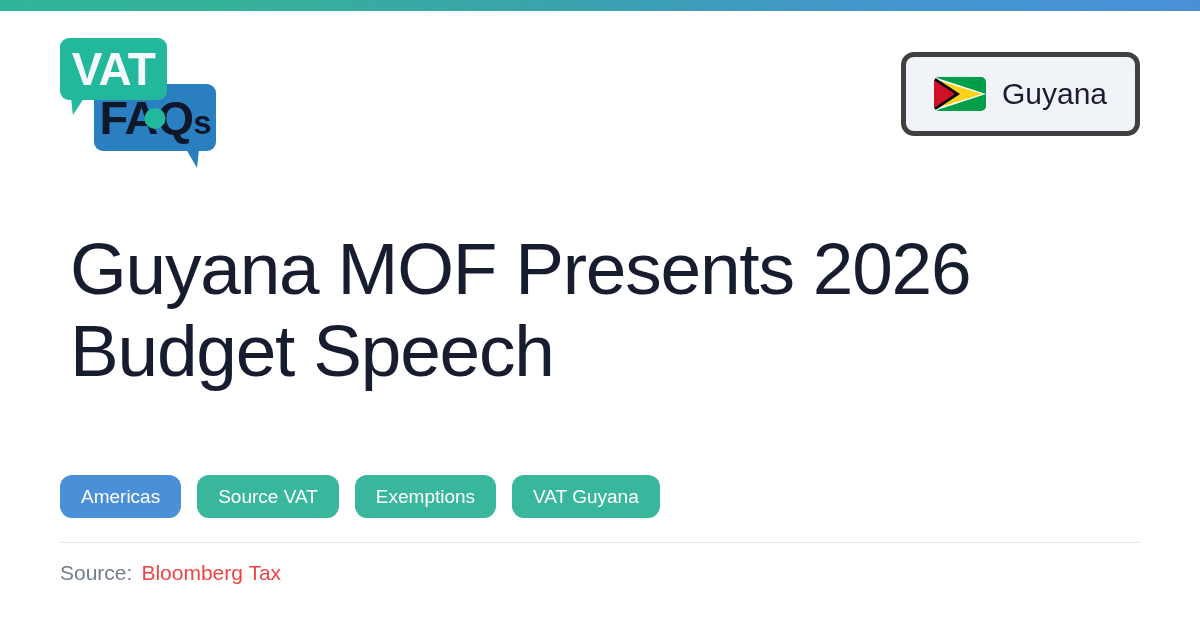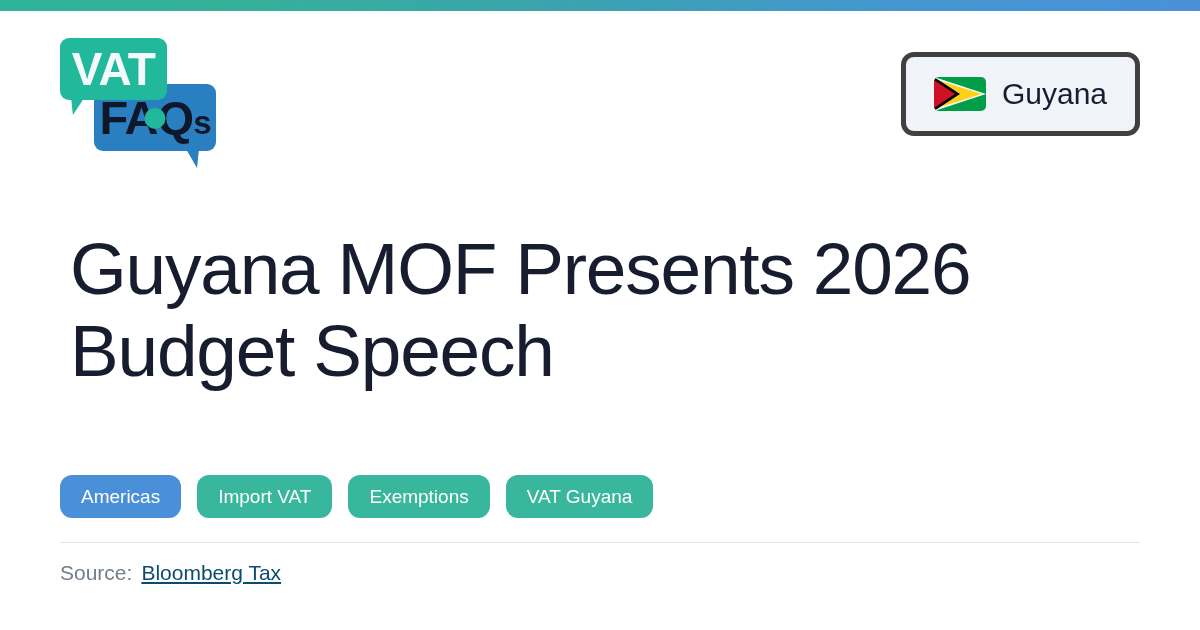--- a/index.html
+++ b/index.html
@@ -257,7 +257,7 @@
 
   <div class="tags">
     <span class="tag tag-blue">Americas</span>
-    <span class="tag">Import VAT</span>
+    <span class="tag">Source VAT</span>
     <span class="tag">Exemptions</span>
     <span class="tag">VAT Guyana</span>
   </div>

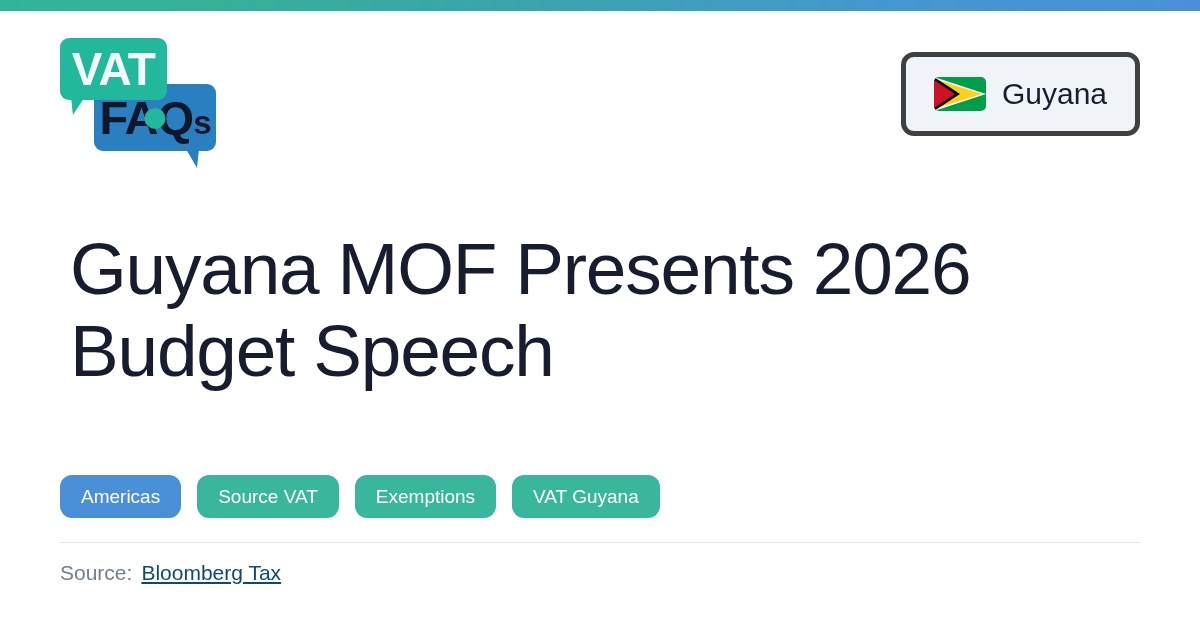--- a/index.html
+++ b/index.html
@@ -214,7 +214,7 @@
     text-align: center;
   }
   .source-label { color: #737e8c; }
-  .source-value { color: #0c4a6e; text-decoration: underline; }
+  .source-value { color: #ef4444; }
 </style>
 </head>
 <body>

